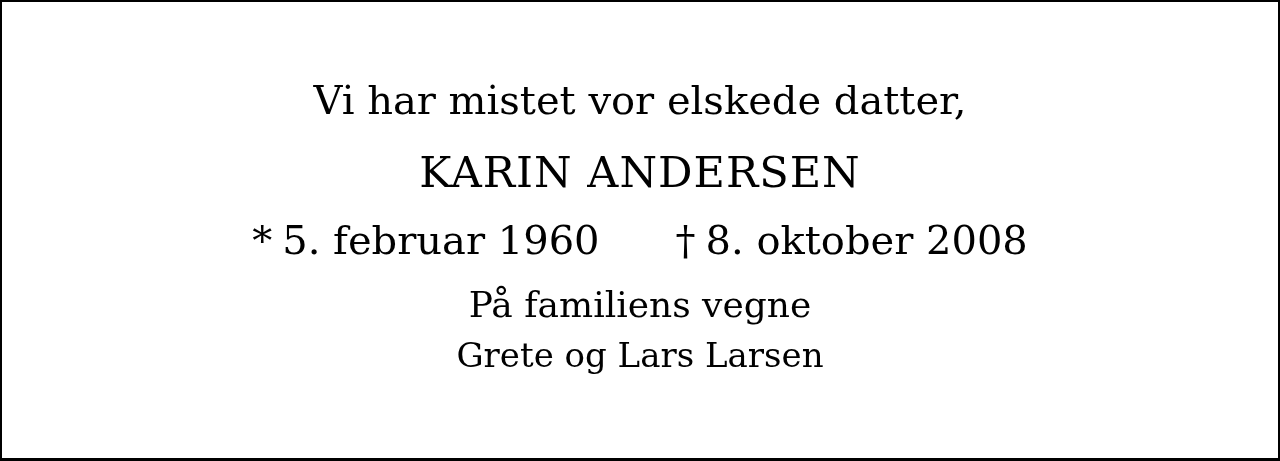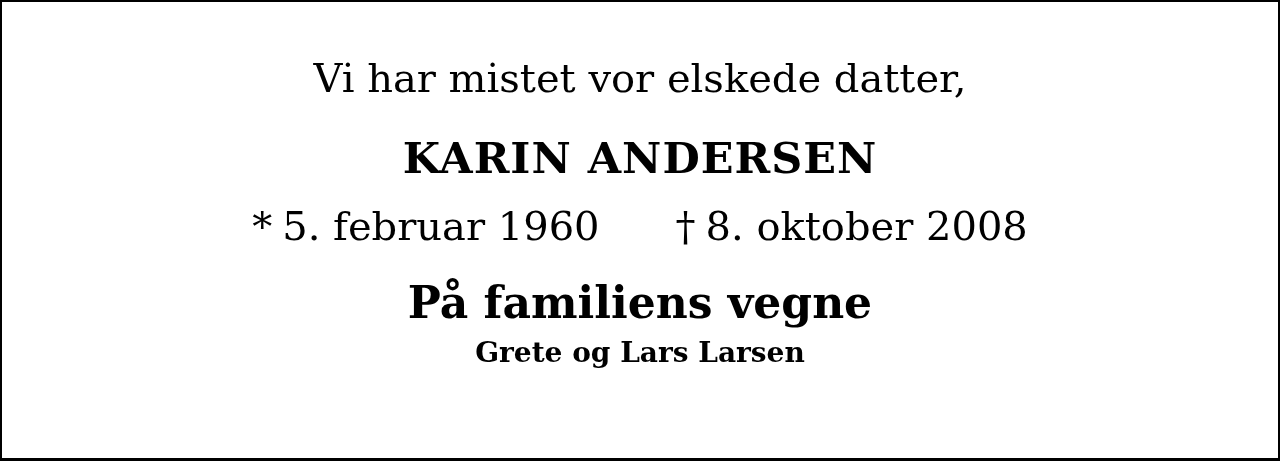--- a/index.html
+++ b/index.html
@@ -23,7 +23,7 @@
     box-sizing: border-box;
     width: 100%;
     height: 100%;
-    padding-top: 50px;
+    padding-top: 72px;
     text-align: center;
   }
   .intro {

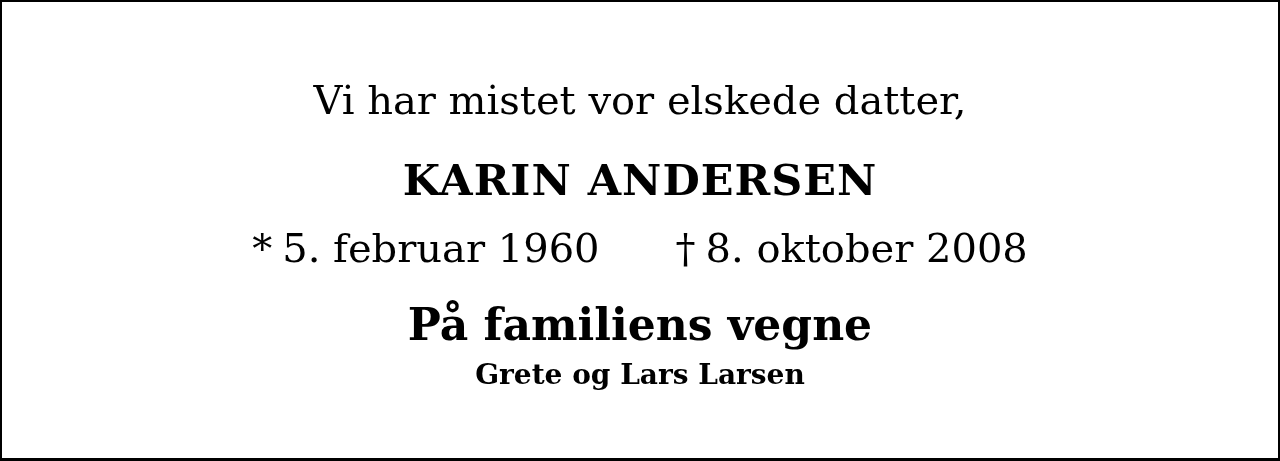--- a/index.html
+++ b/index.html
@@ -32,10 +32,10 @@
     font-weight: 400;
   }
   .deceased-name {
-    margin-top: 28px;
+    margin-top: 20px;
     font-size: 43px;
     line-height: 52px;
-    font-weight: 700;
+    font-weight: 400;
     letter-spacing: 1px;
   }
   .dates-line {

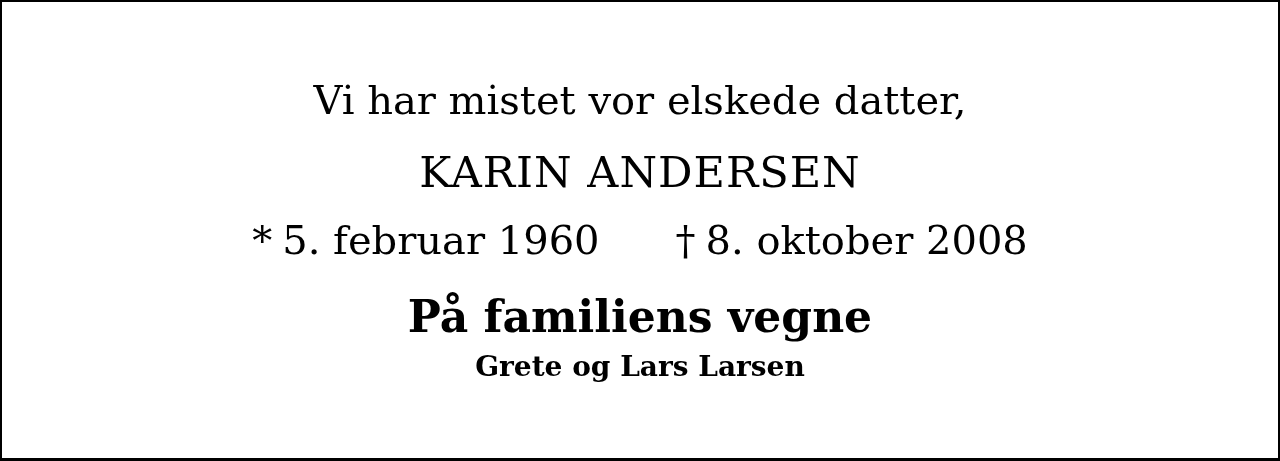--- a/index.html
+++ b/index.html
@@ -52,10 +52,10 @@
     padding-right: 10px;
   }
   .closing {
-    margin-top: 26px;
-    font-size: 44px;
+    margin-top: 14px;
+    font-size: 36px;
     line-height: 50px;
-    font-weight: 700;
+    font-weight: 400;
   }
   .signature {
     font-size: 28px;

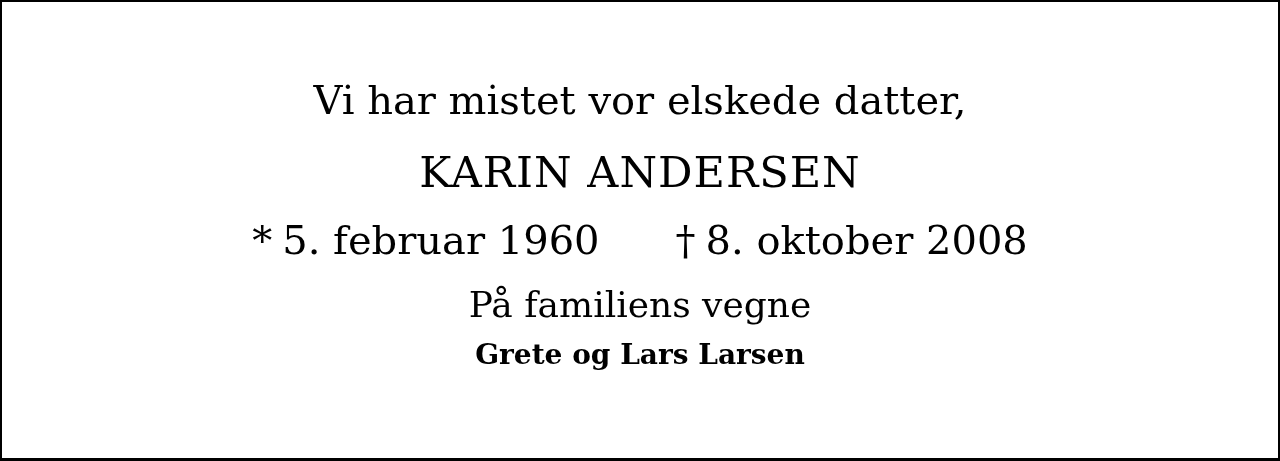--- a/index.html
+++ b/index.html
@@ -58,9 +58,9 @@
     font-weight: 400;
   }
   .signature {
-    font-size: 28px;
+    font-size: 34px;
     line-height: 50px;
-    font-weight: 700;
+    font-weight: 400;
   }
 </style>
 </head>

